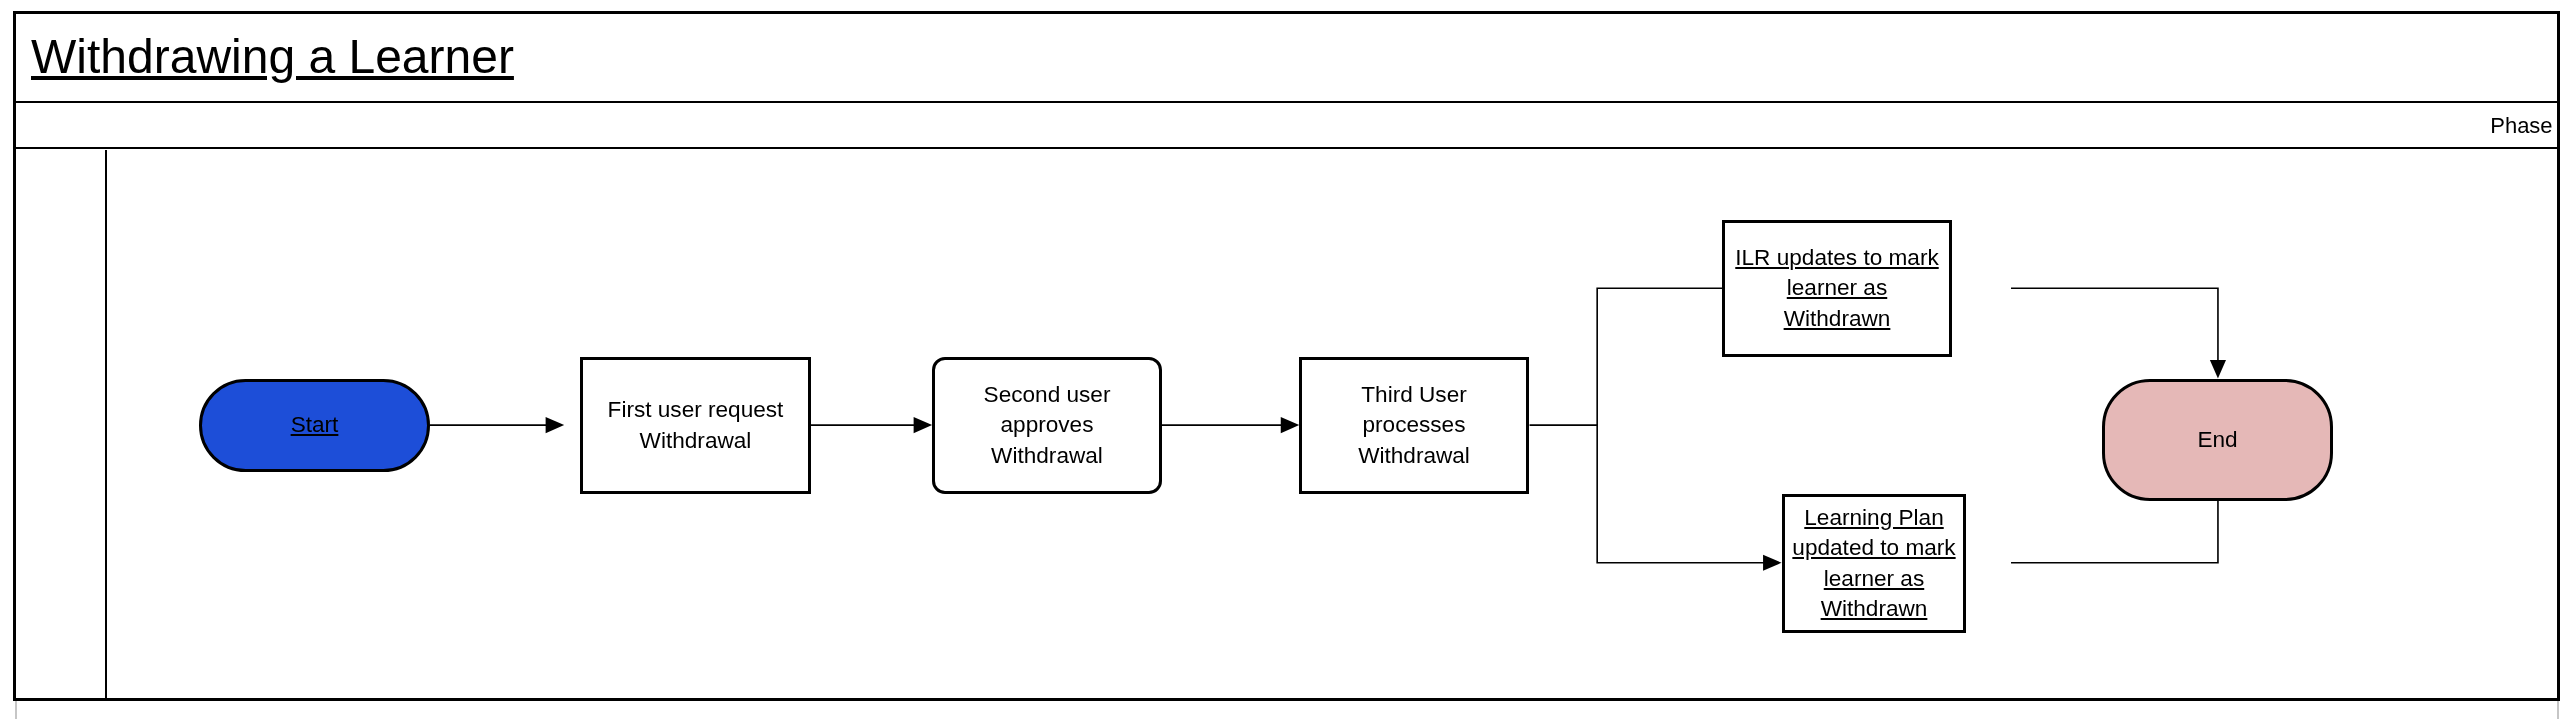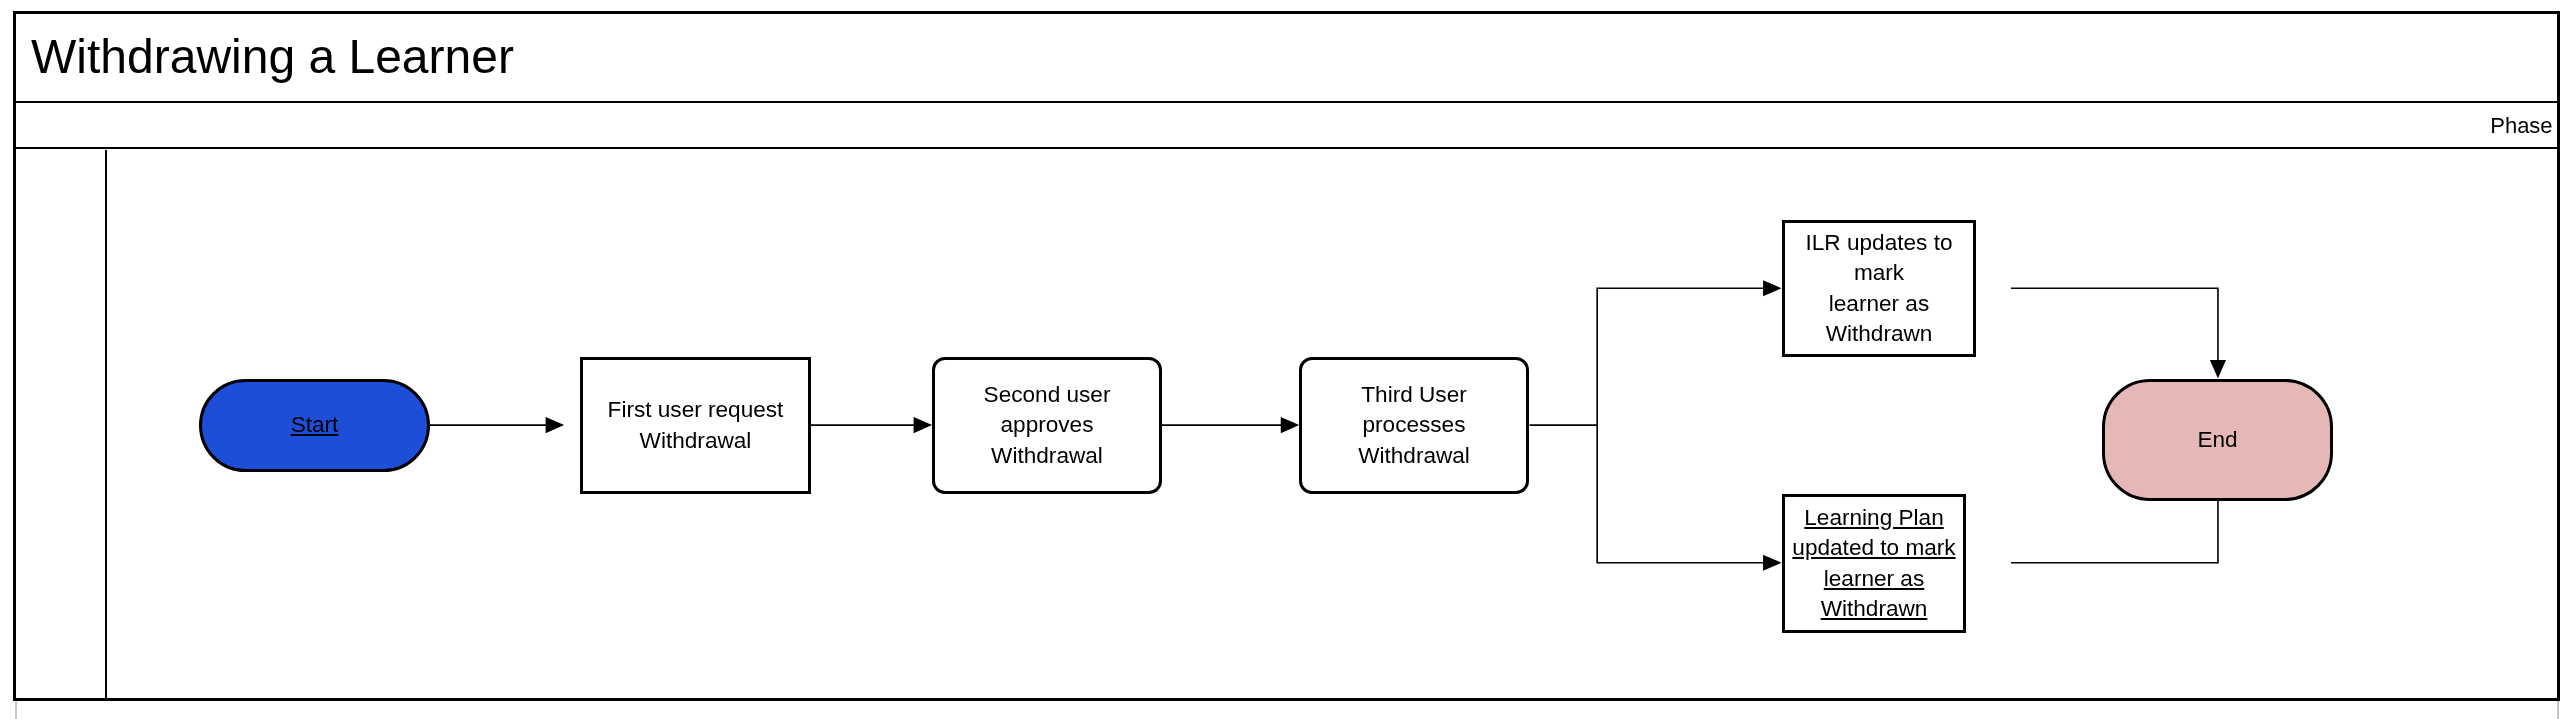--- a/index.html
+++ b/index.html
@@ -33,7 +33,7 @@
   #title-bar {
     left: 31px; top: 10.5px; height: 91px;
     display: flex; align-items: center;
-    font-size: 48px; letter-spacing: 0;
+    font-size: 48px; letter-spacing: 0; text-decoration: underline;
   }
   #phase-bar {
     top: 104px; right: 23.4px; height: 43px;

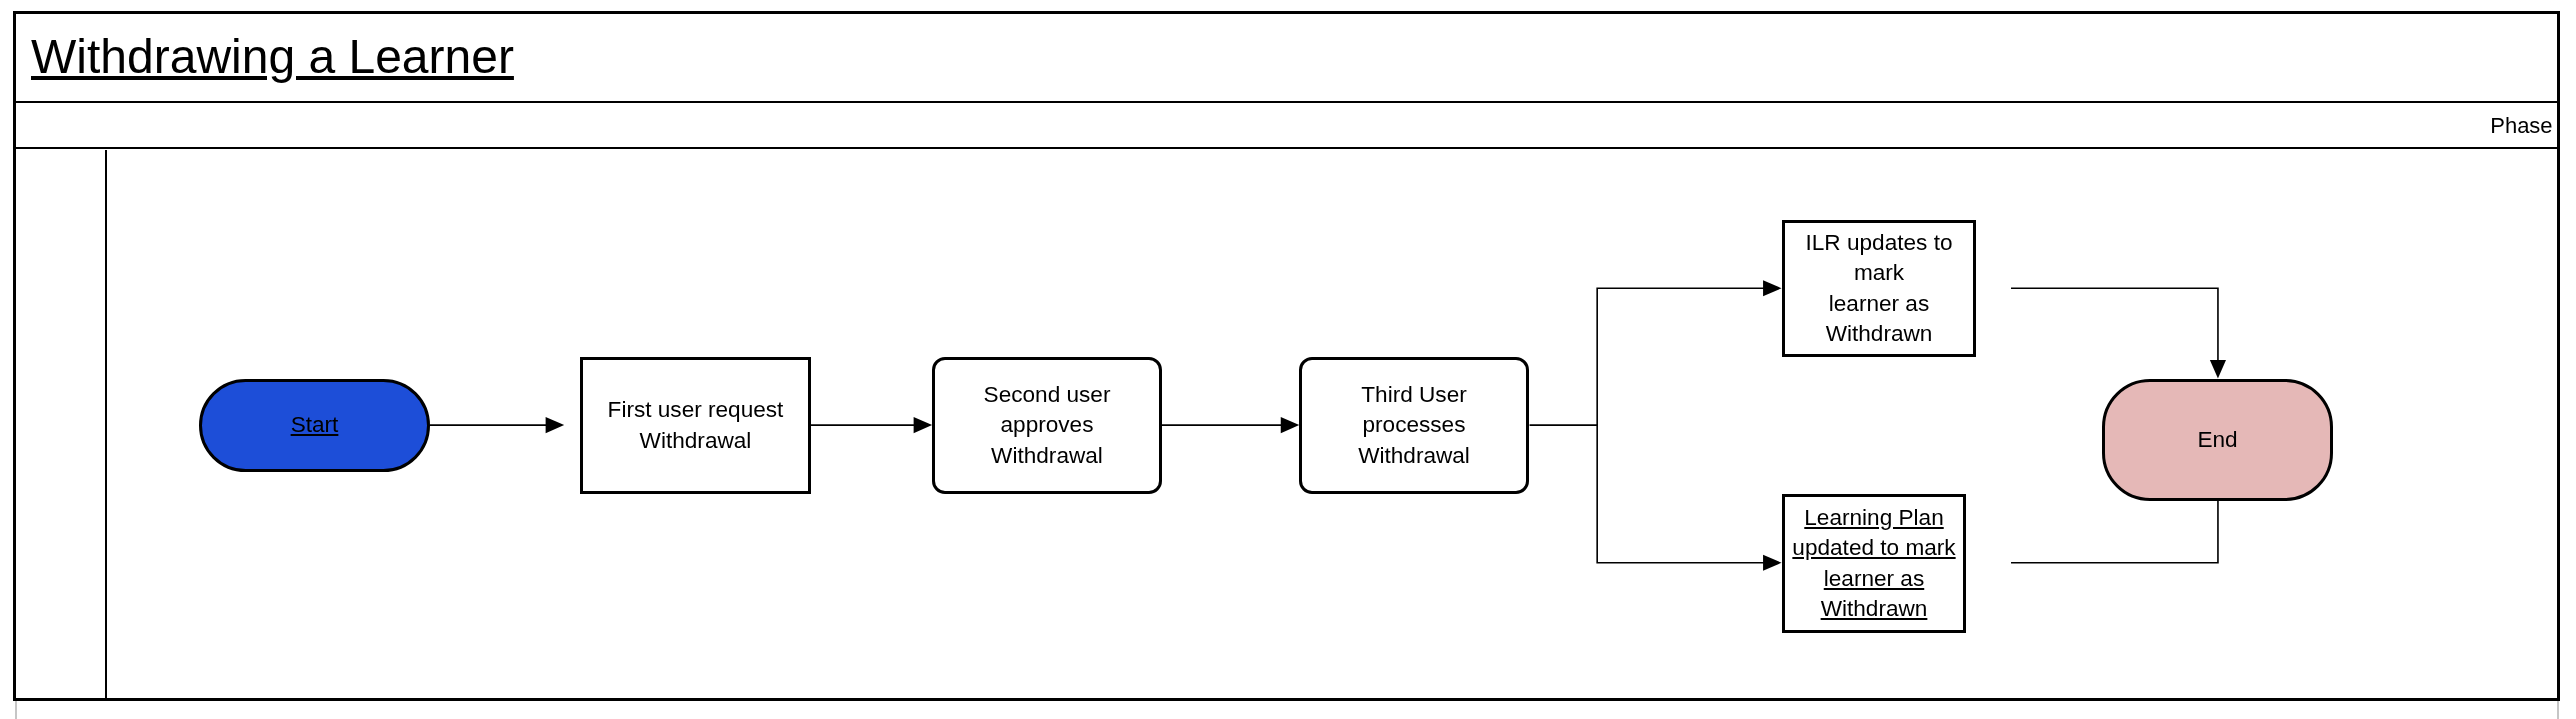--- a/index.html
+++ b/index.html
@@ -56,7 +56,7 @@
   #node-step1 { left: 580px;  top: 357px; width: 231px; height: 137px; }
   #node-step2 { left: 932px; top: 357px; width: 230px; height: 137px; border-radius: 13px; }
   #node-step3 { left: 1299px; top: 357px; width: 230px; height: 137px; border-radius: 13px; }
-  #node-step4 { left: 1782px; top: 220px; width: 194px; height: 137px; }
+  #node-step4 { left: 1722px; top: 220px; width: 230px; height: 137px; text-decoration: underline; }
   #node-step5 { left: 1782px; top: 494px; width: 184px; height: 139px; text-decoration: underline; }
   #node-end   { left: 2102px; top: 379px; width: 231px; height: 122px; }
 

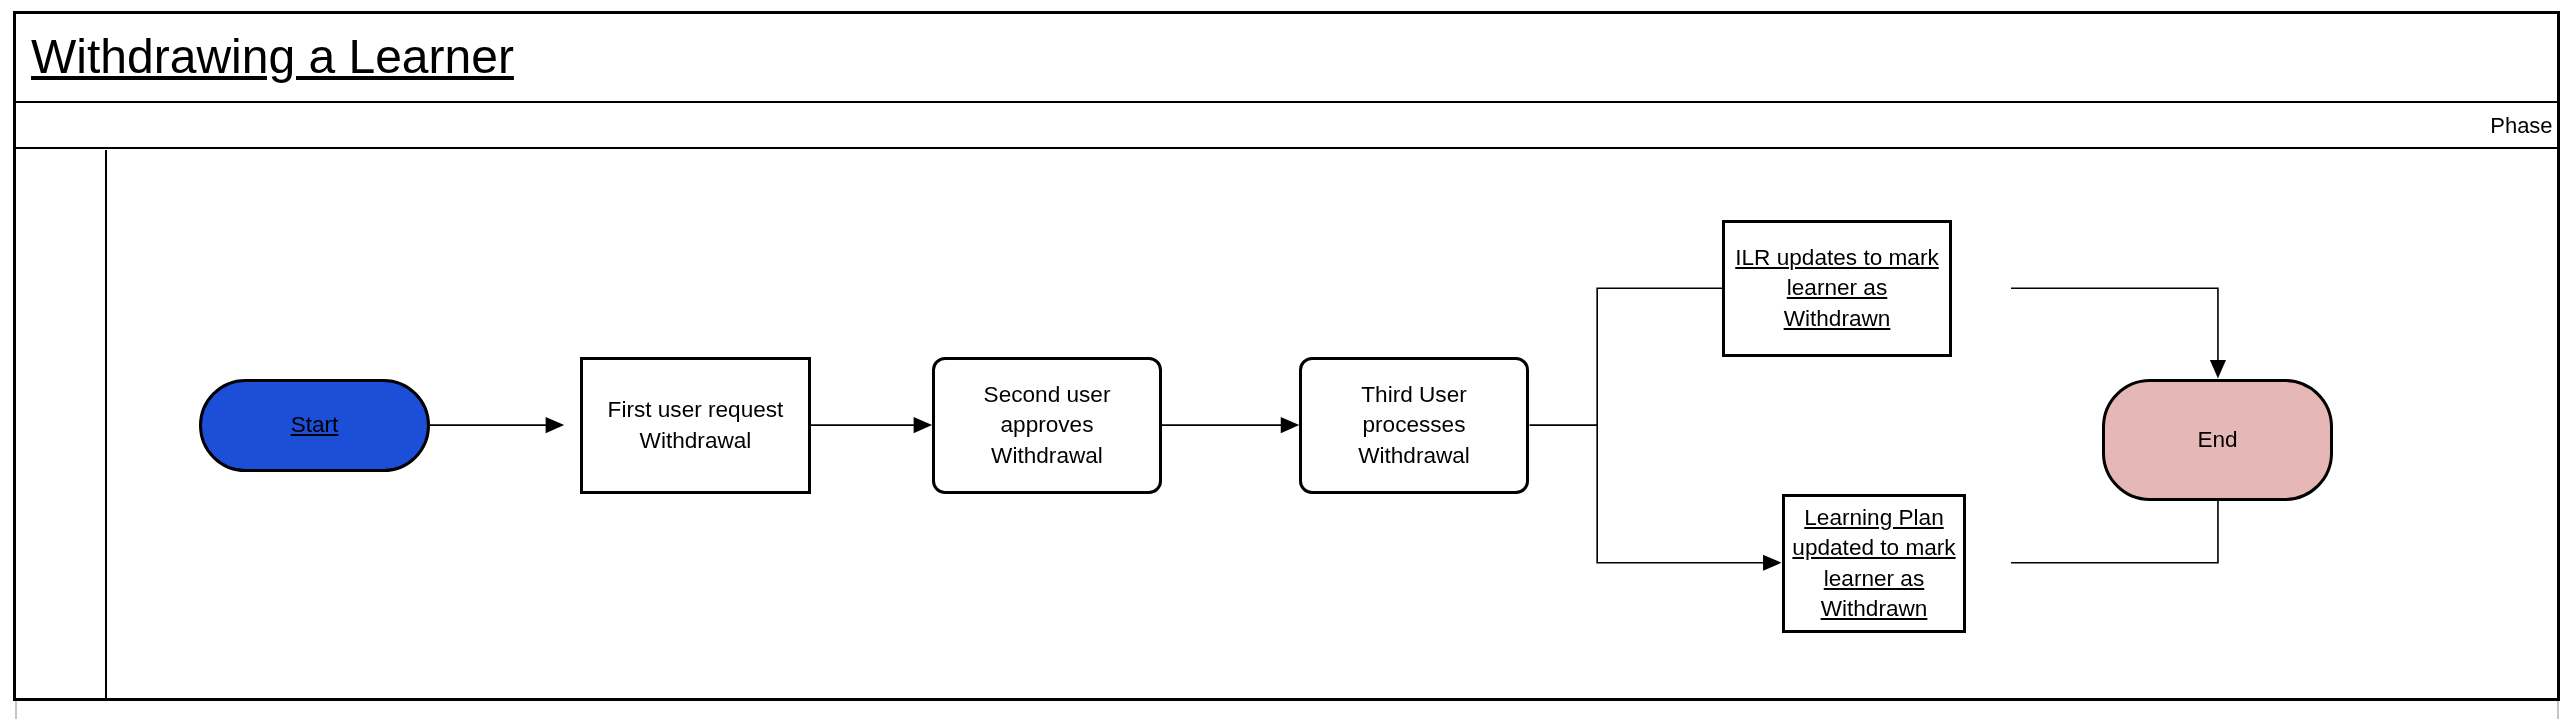--- a/index.html
+++ b/index.html
@@ -55,7 +55,7 @@
   #node-start { left: 199px; top: 379px; width: 231px; height: 93px; }
   #node-step1 { left: 580px;  top: 357px; width: 231px; height: 137px; }
   #node-step2 { left: 932px; top: 357px; width: 230px; height: 137px; border-radius: 13px; }
-  #node-step3 { left: 1299px; top: 357px; width: 230px; height: 137px; border-radius: 13px; }
+  #node-step3 { left: 1299px; top: 357px; width: 230px; height: 137px; }
   #node-step4 { left: 1722px; top: 220px; width: 230px; height: 137px; text-decoration: underline; }
   #node-step5 { left: 1782px; top: 494px; width: 184px; height: 139px; text-decoration: underline; }
   #node-end   { left: 2102px; top: 379px; width: 231px; height: 122px; }

